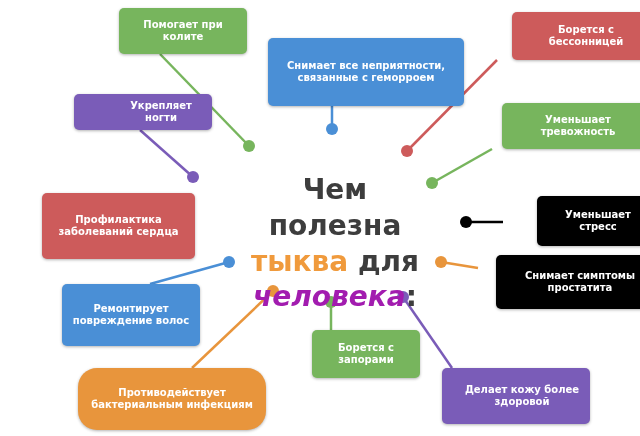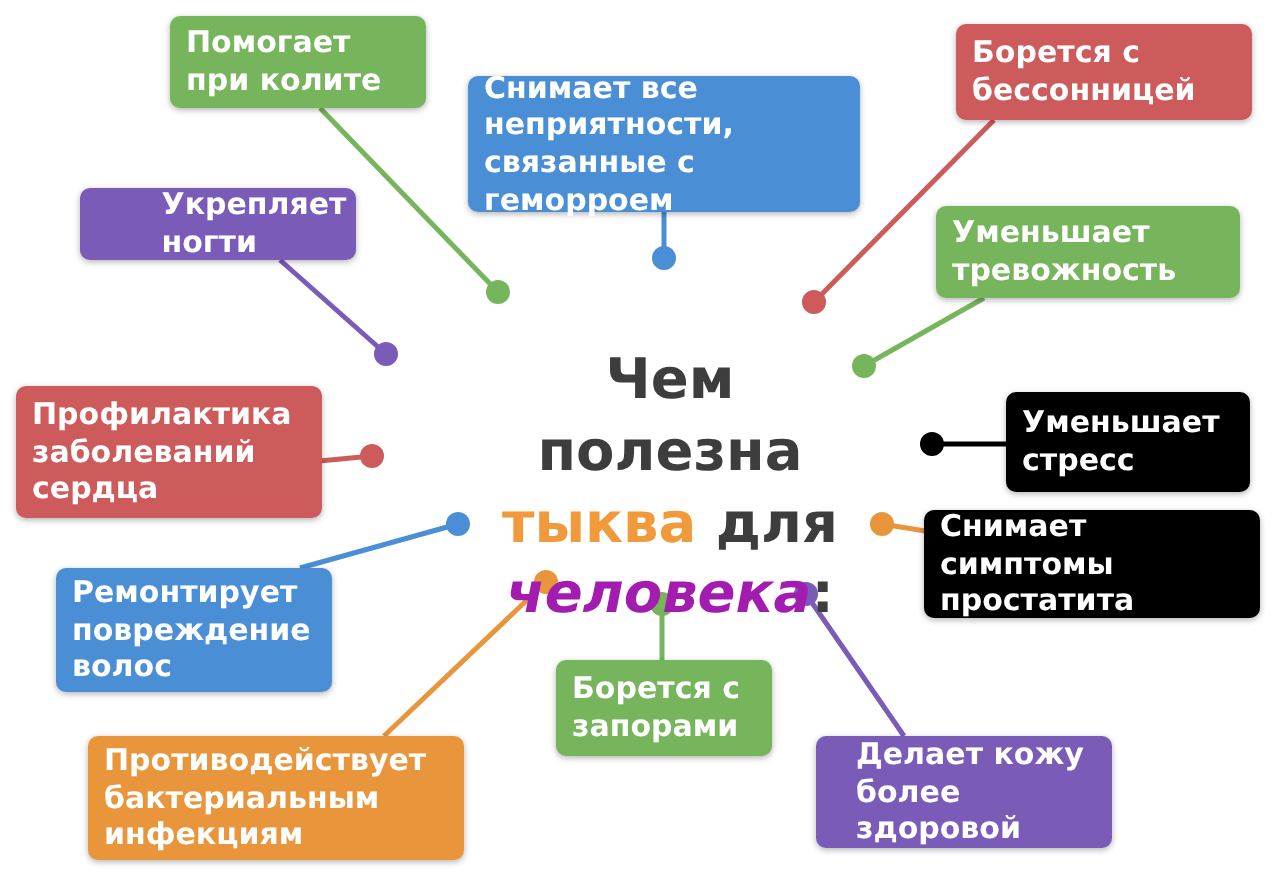--- a/index.html
+++ b/index.html
@@ -9,8 +9,8 @@
   .connectors { position:absolute; left:0; top:0; width:640px; height:436px; }
   .benefit {
     position:absolute; display:flex; align-items:center; justify-content:center;
-    color:#ffffff; font-size:15px; font-weight:bold; line-height:1.25;
-    border-radius:5px; padding:4px 8px; box-shadow:0 1px 3px rgba(0,0,0,0.3);
+    text-align:center; color:#ffffff; font-size:10px; font-weight:bold; line-height:1.25;
+    border-radius:5px; padding:4px 8px; box-shadow:0 1px 3px rgba(0,0,0,0.3);margin-left:34px;
   }
   .box-colitis      { left:85px;  top:8px;   width:128px; height:46px; }
   .box-hemorrhoids  { left:234px; top:38px;  width:196px; height:68px; }

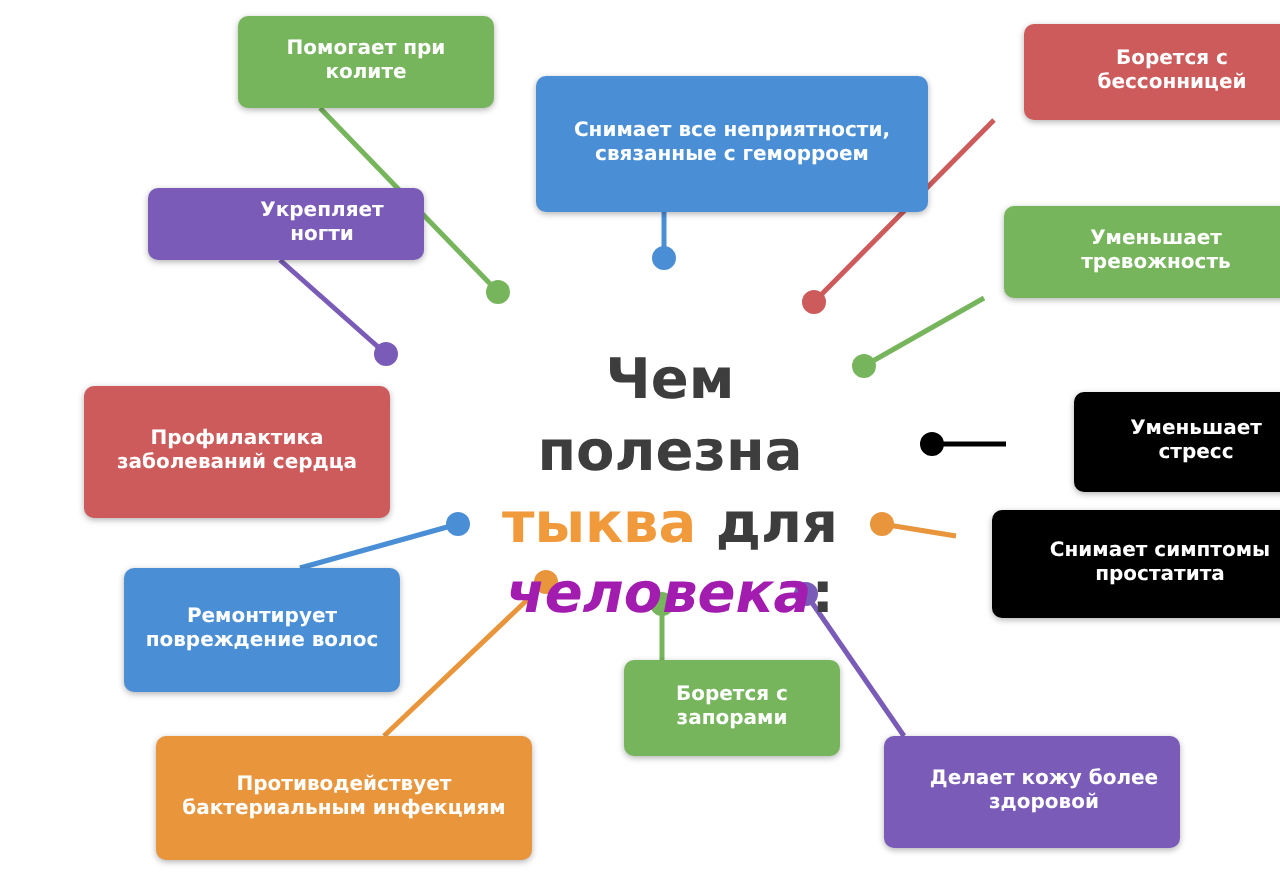--- a/index.html
+++ b/index.html
@@ -81,7 +81,7 @@
   <div class="benefit box-stress" style="background-color: rgb(0, 0, 0);">Уменьшает стресс</div>
   <div class="benefit box-hair" style="background-color: rgb(74, 143, 214);">Ремонтирует повреждение волос</div>
   <div class="benefit box-prostatitis" style="background-color: #000000;">Снимает симптомы простатита</div>
-  <div class="benefit box-bacterial" style="background-color: rgb(232, 149, 60);">Противодействует бактериальным инфекциям</div>
+  <div class="benefit box-bacterial" style="background-color: rgb(232, 149, 60); border-radius: 19px;">Противодействует бактериальным инфекциям</div>
   <div class="benefit box-constipation" style="background-color: rgb(119, 181, 93);">Борется с запорами</div>
   <div class="benefit box-skin" style="background-color: rgb(122, 92, 184); padding-left: 20px;">Делает кожу более здоровой</div>
 

